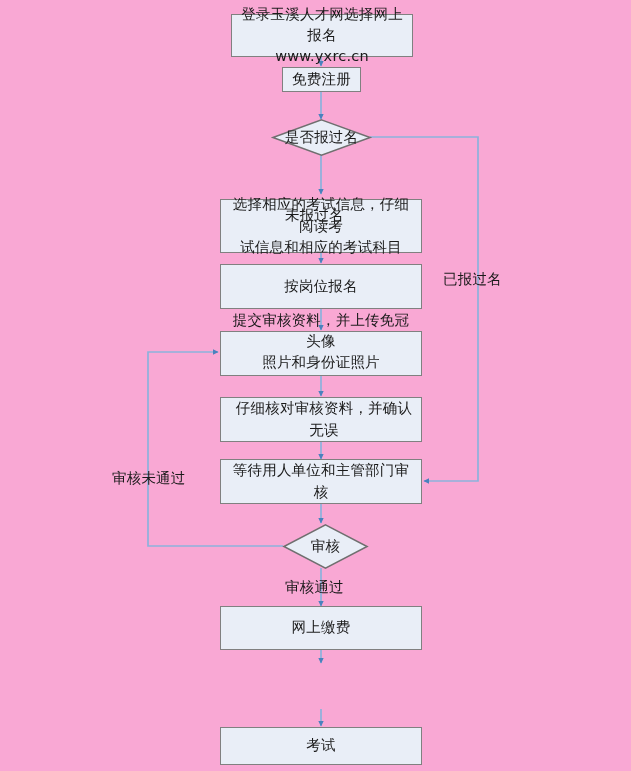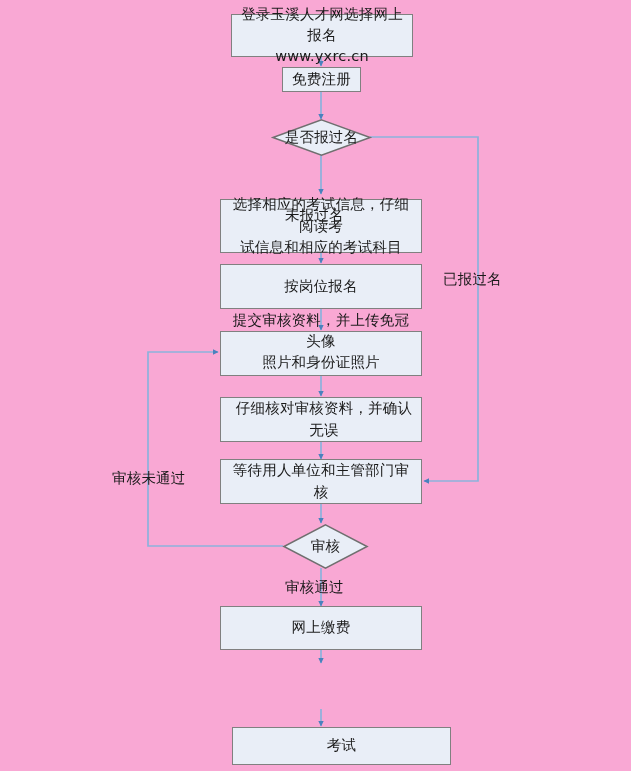--- a/index.html
+++ b/index.html
@@ -170,7 +170,7 @@
   </div>
 
 
-  <div class="node proc" style="left:232px; top:727px; width:219px; height:38px;">
+  <div class="node proc" style="left:220px; top:727px; width:202px; height:38px;">
     <span class="txt">考试</span>
   </div>
 

